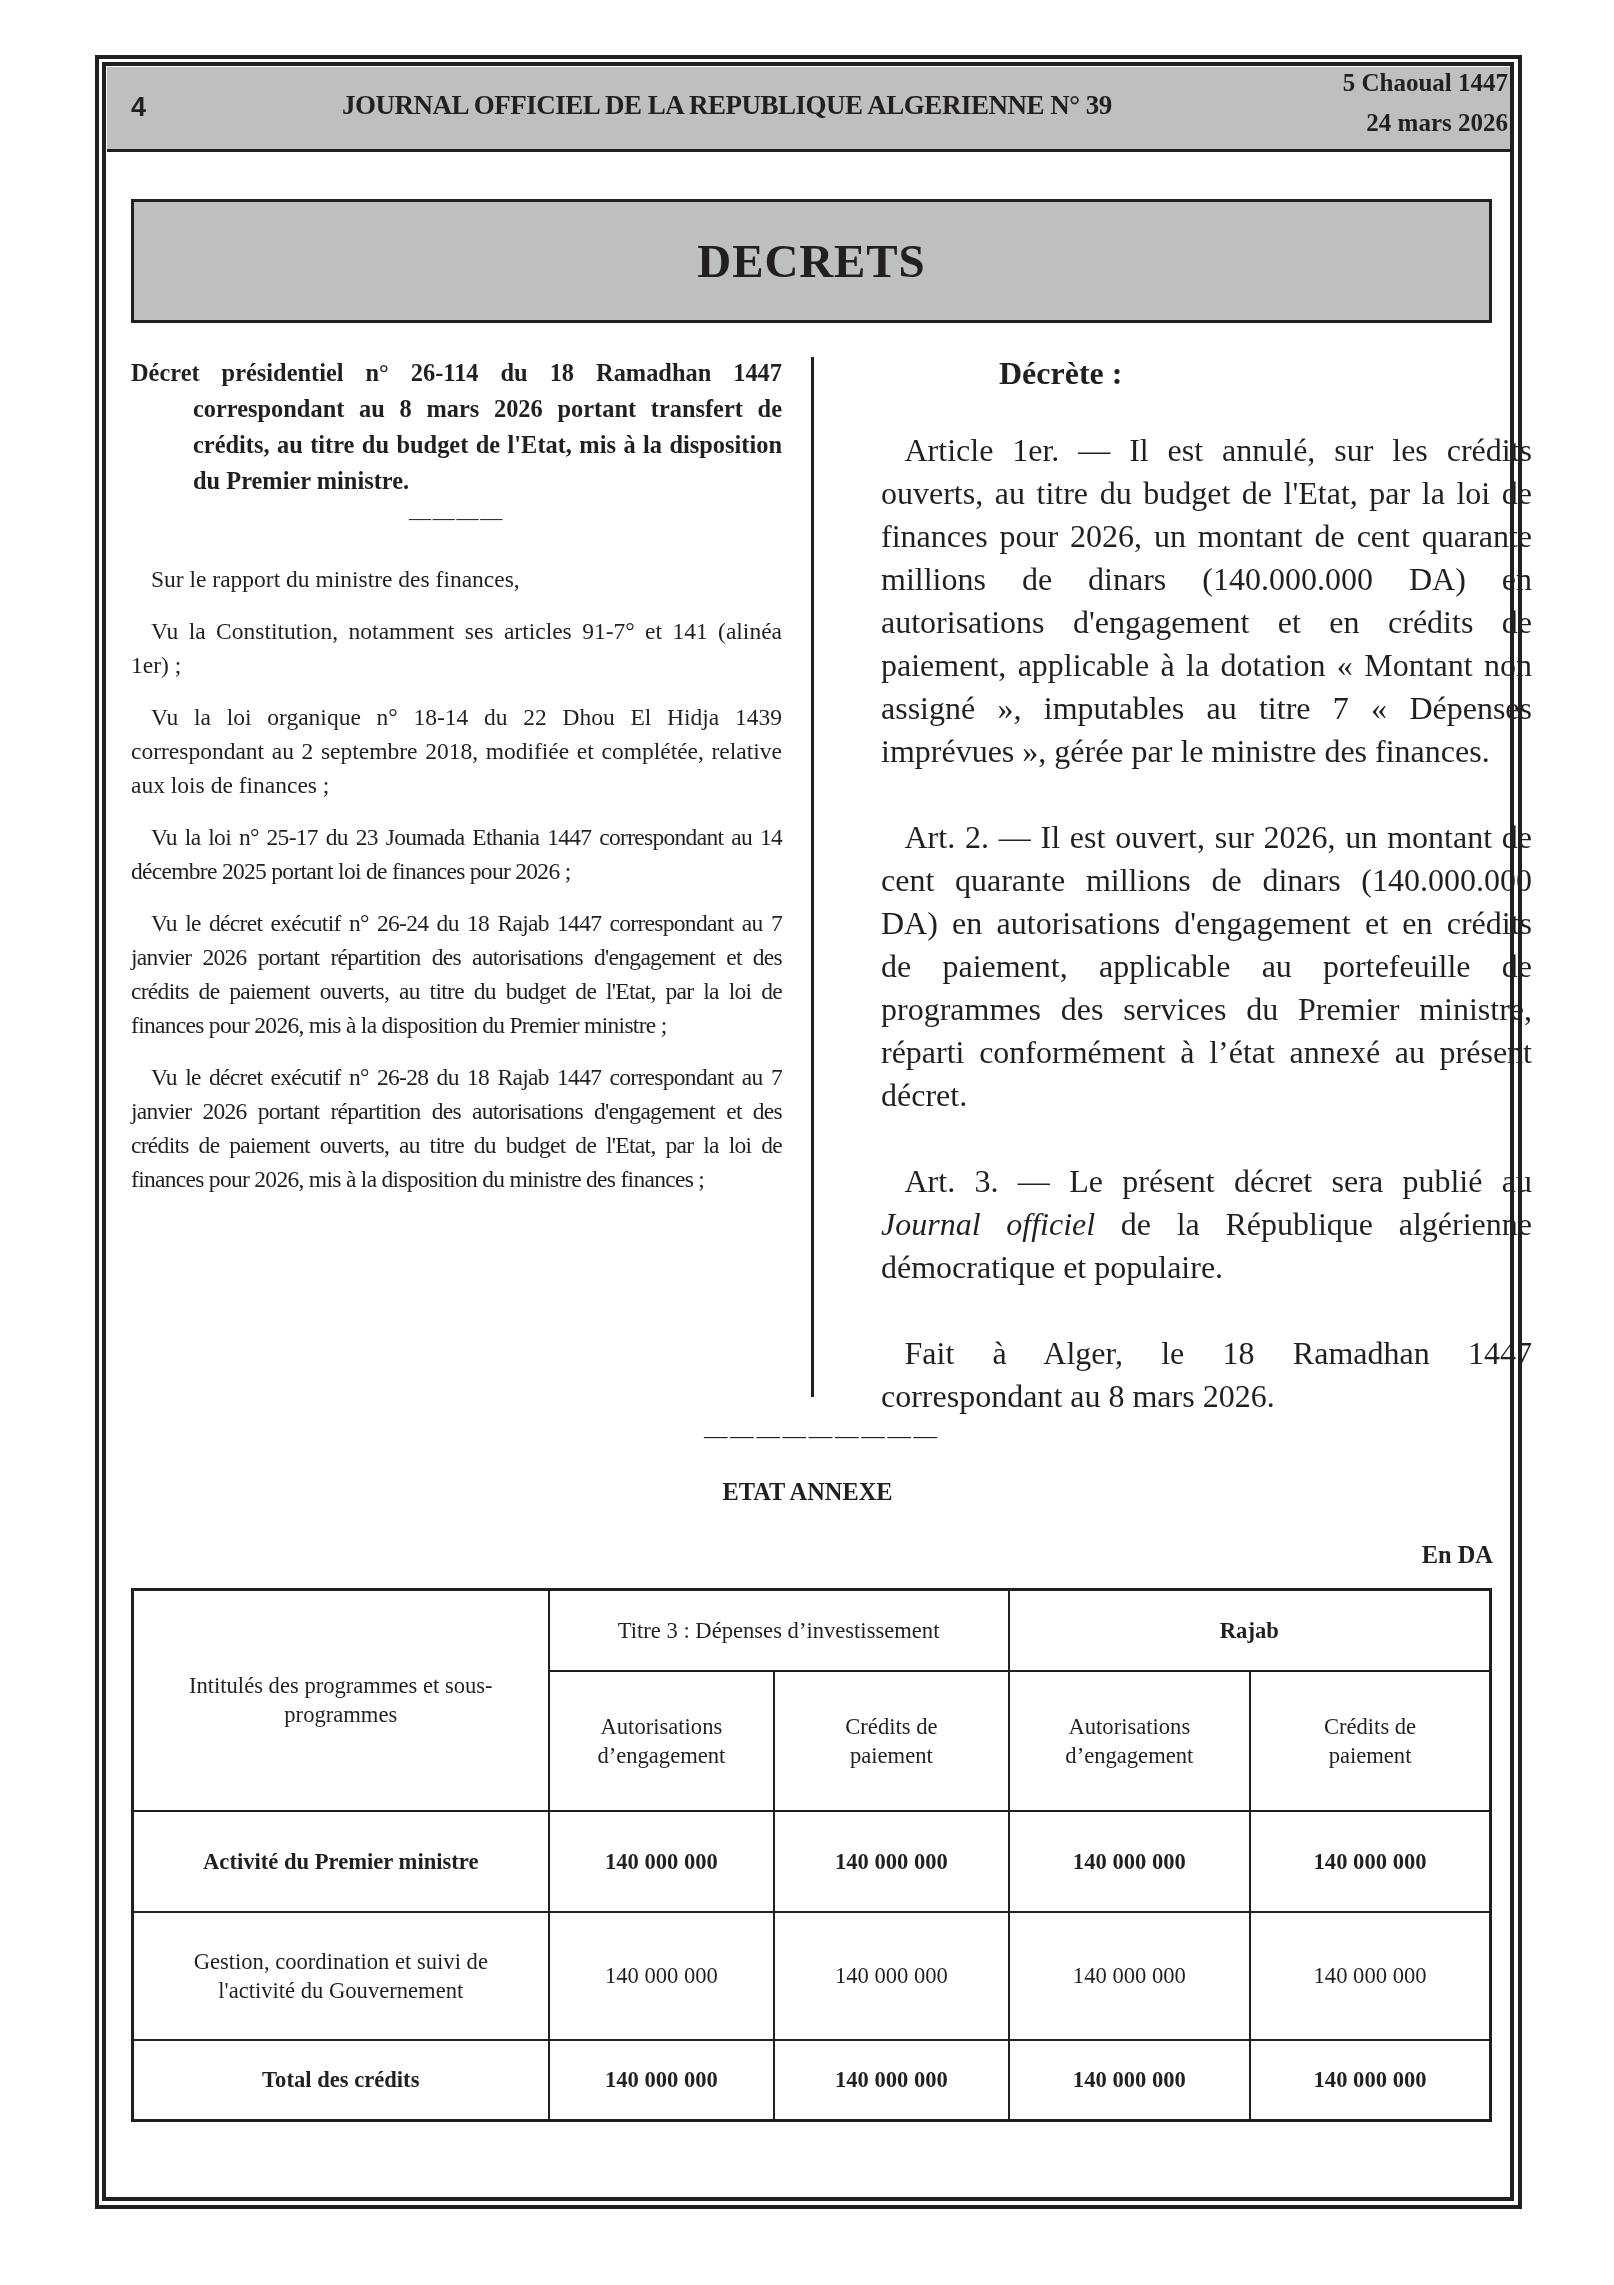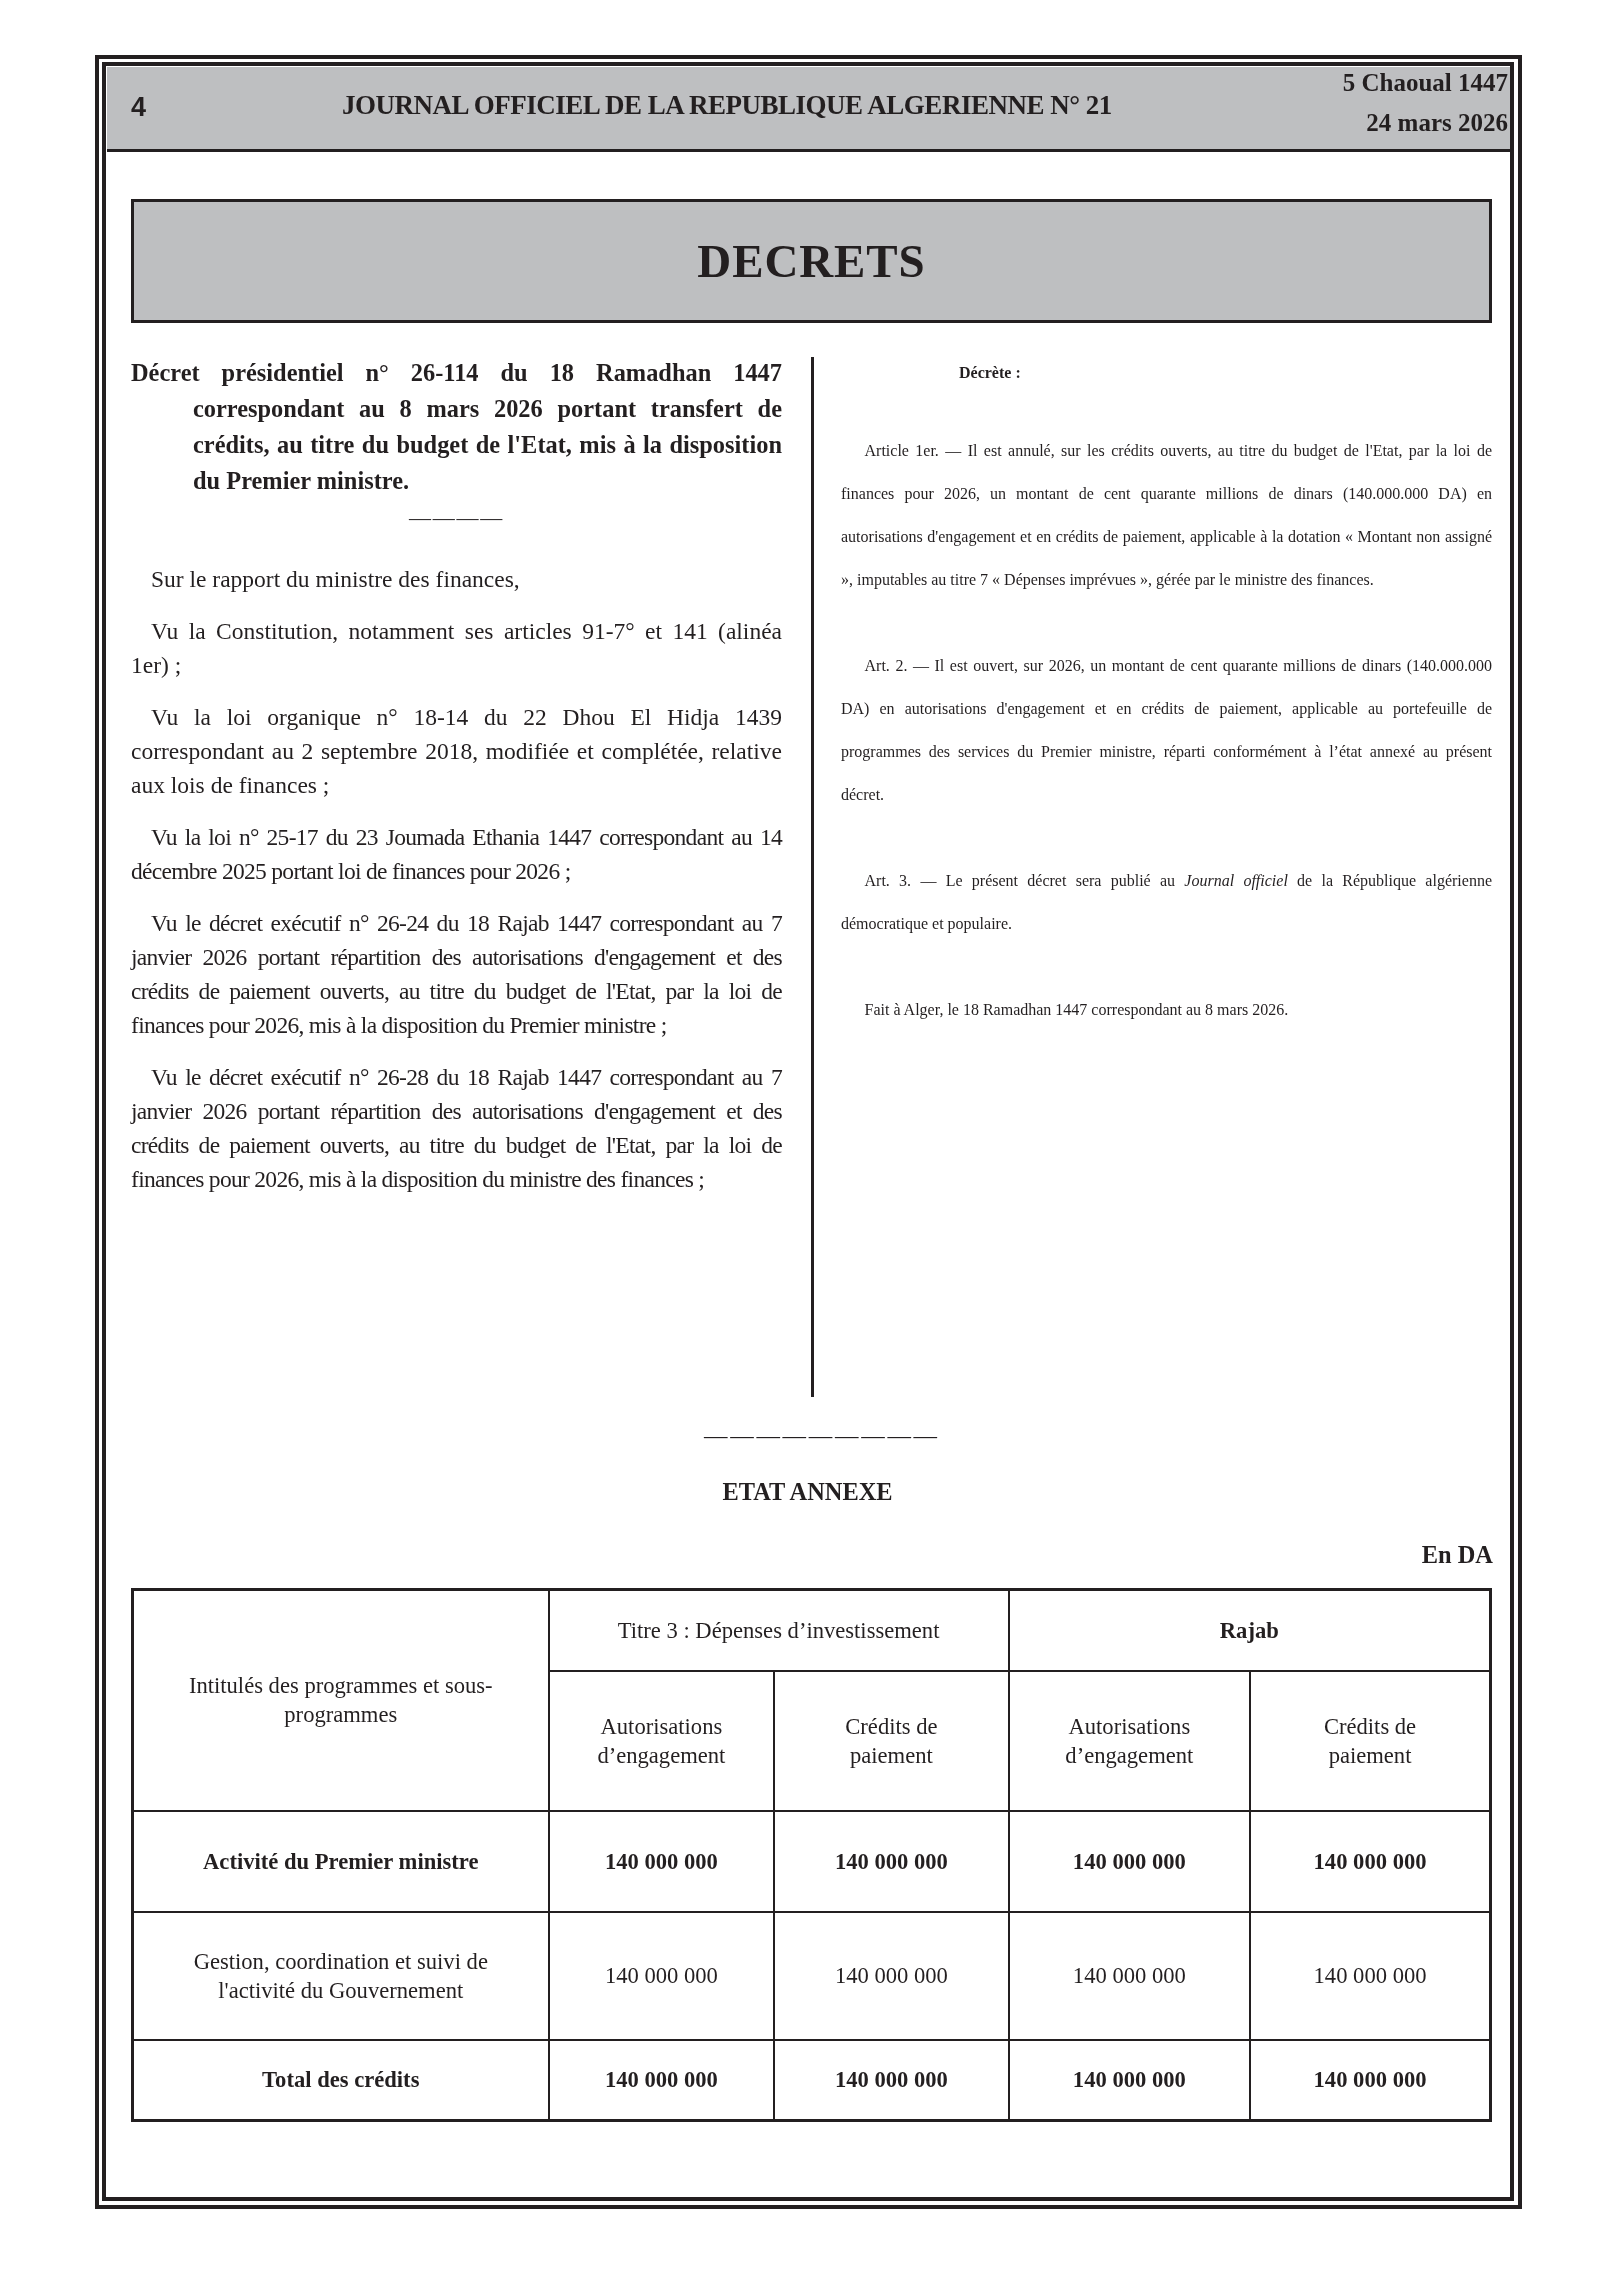--- a/index.html
+++ b/index.html
@@ -59,7 +59,7 @@
 
 <div class="header-band"></div>
 <div class="page-num">4</div>
-<div class="journal-title">JOURNAL OFFICIEL DE LA REPUBLIQUE ALGERIENNE N° 21</div>
+<div class="journal-title">JOURNAL OFFICIEL DE LA REPUBLIQUE ALGERIENNE N° 39</div>
 <div class="date-hijri">5 Chaoual 1447</div>
 <div class="date-greg">24 mars 2026</div>
 

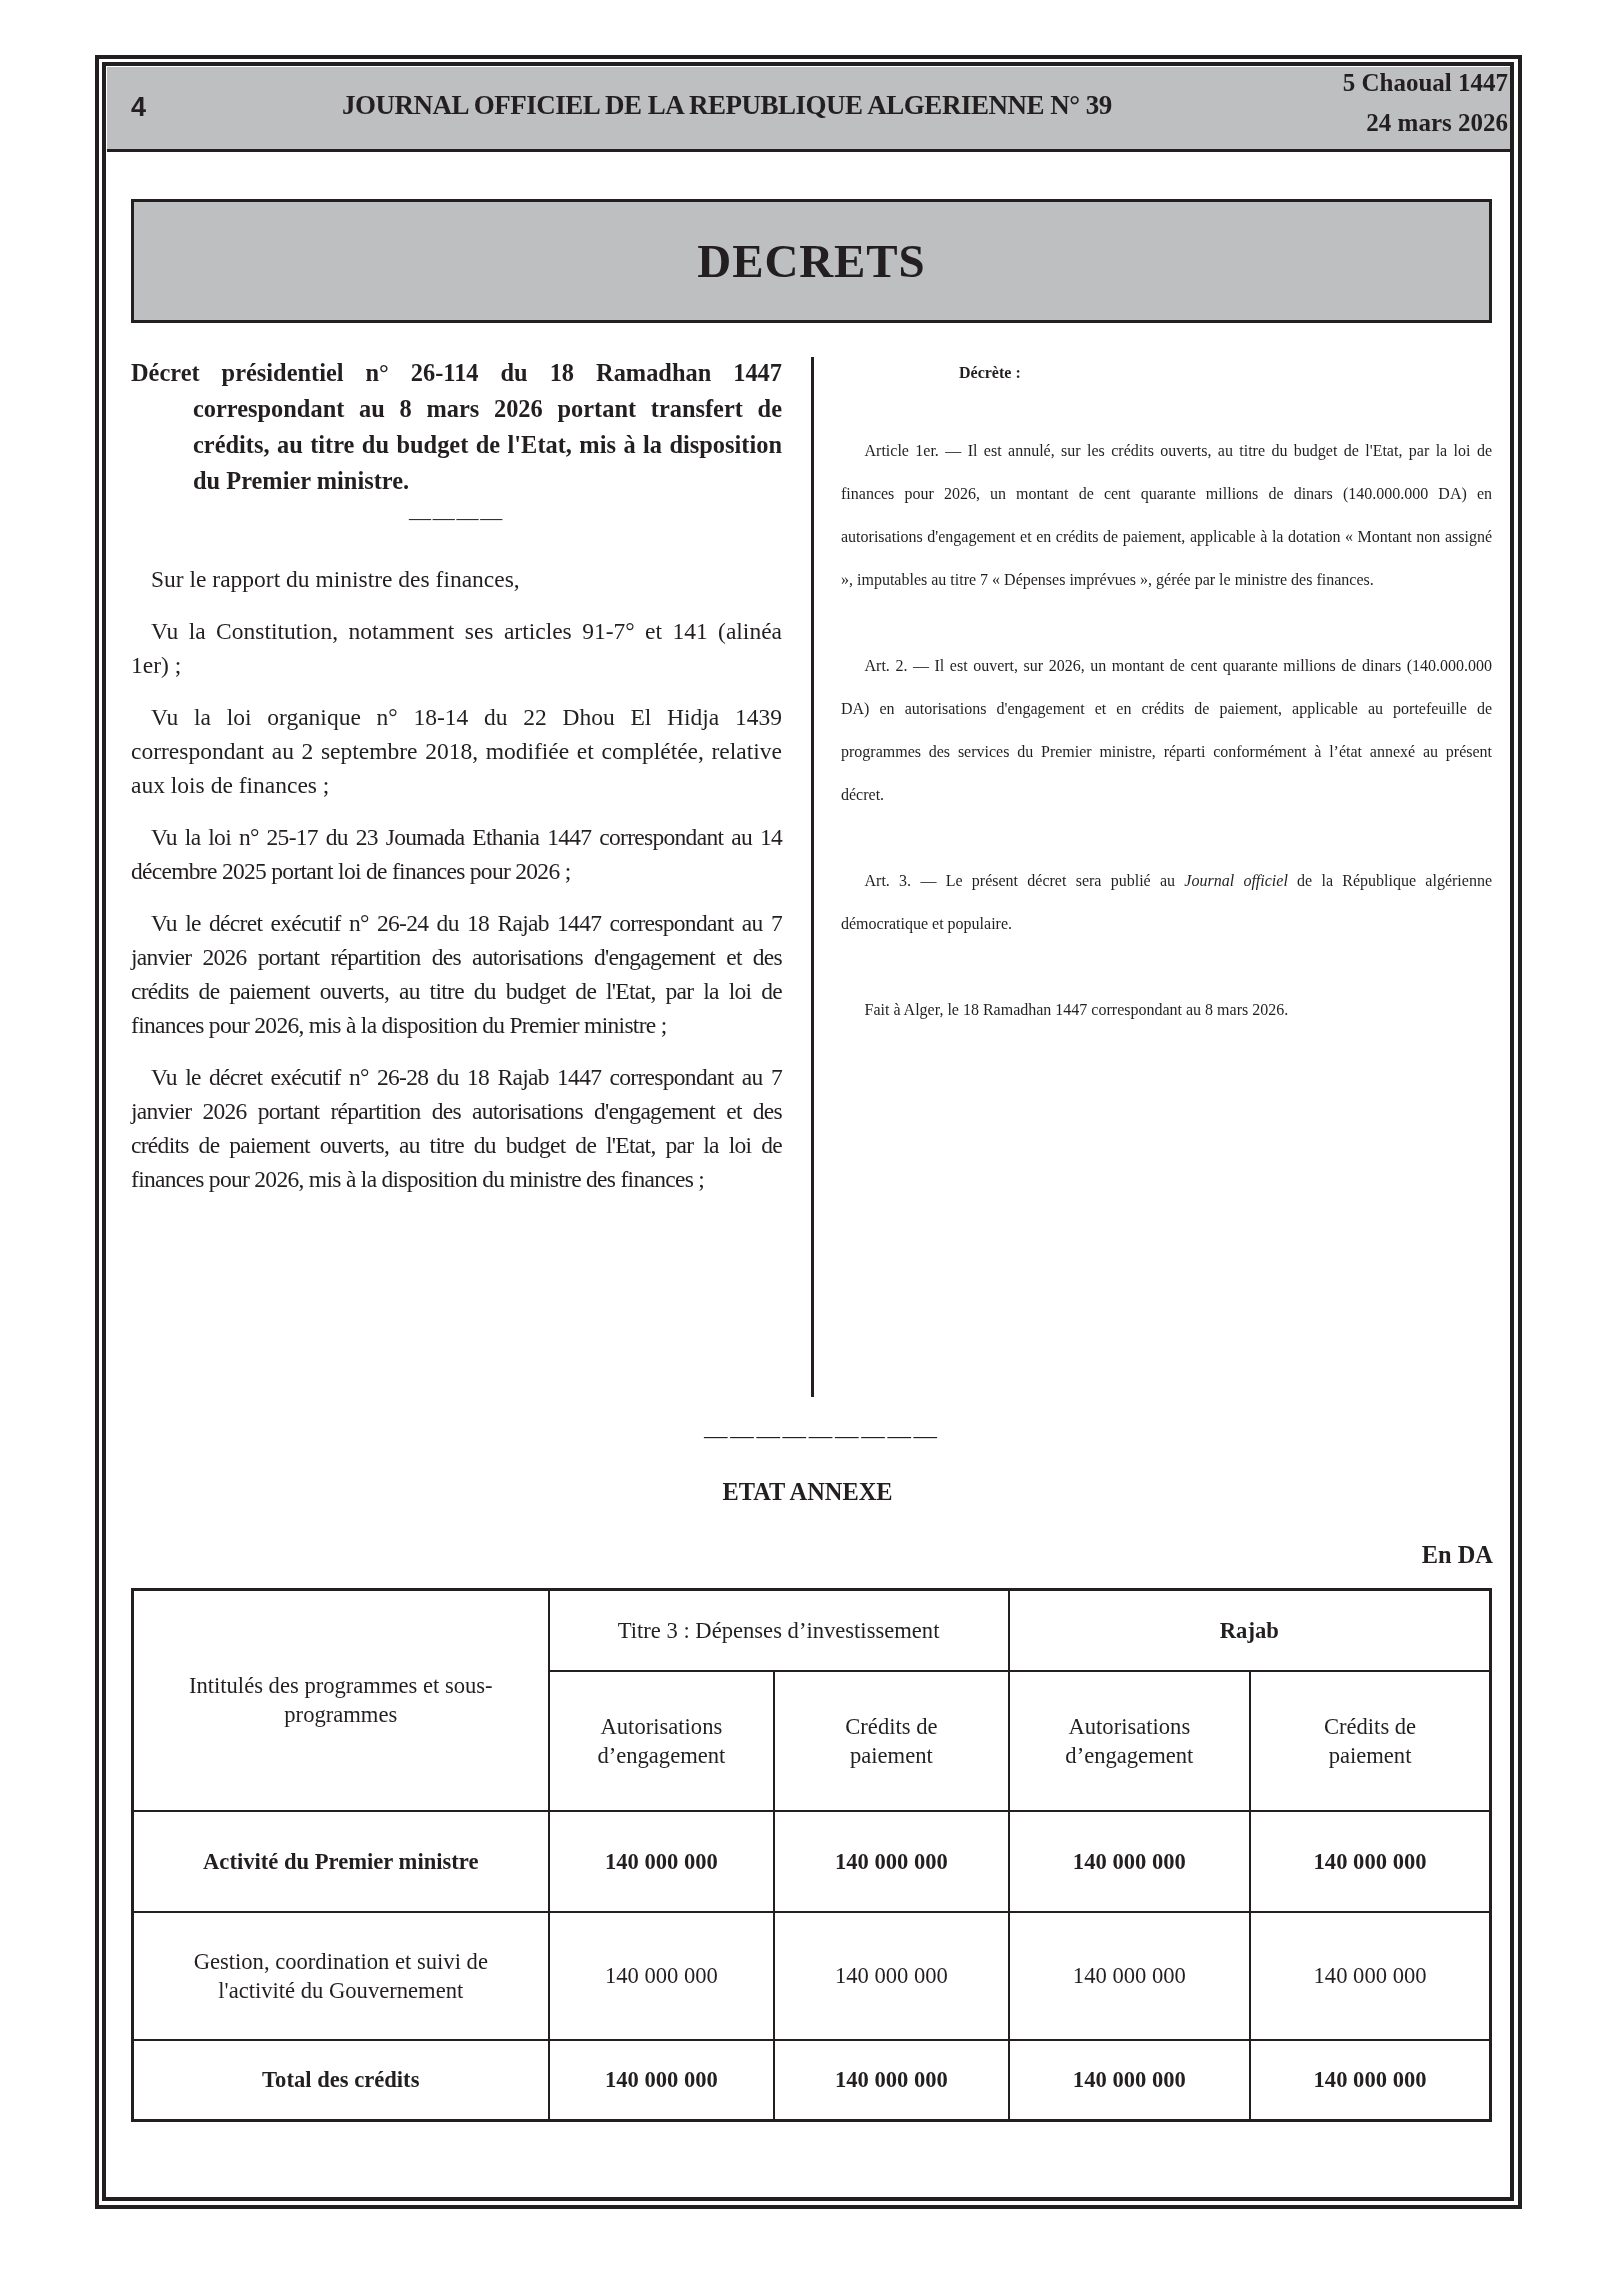--- a/index.html
+++ b/index.html
@@ -26,7 +26,7 @@
   .section-title { font-size: 47px; font-weight: bold; letter-spacing: 0.9px; }
 
   .col-left { position: absolute; left: 131px; top: 355px; width: 651px; font-size: 23.5px; line-height: 34px; }
-  .col-right { position: absolute; left: 841px; top: 355px; width: 651px; font-size: 16px; line-height: 43px; }
+  .col-right { position: absolute; left: 881px; top: 355px; width: 651px; font-size: 32px; line-height: 43px; }
   .col-divider { position: absolute; left: 811px; top: 357px; width: 2.7px; height: 1040px; background: #231f20; }
 
   .decree-title { font-weight: bold; font-size: 24.4px; line-height: 36px; text-align: justify;

